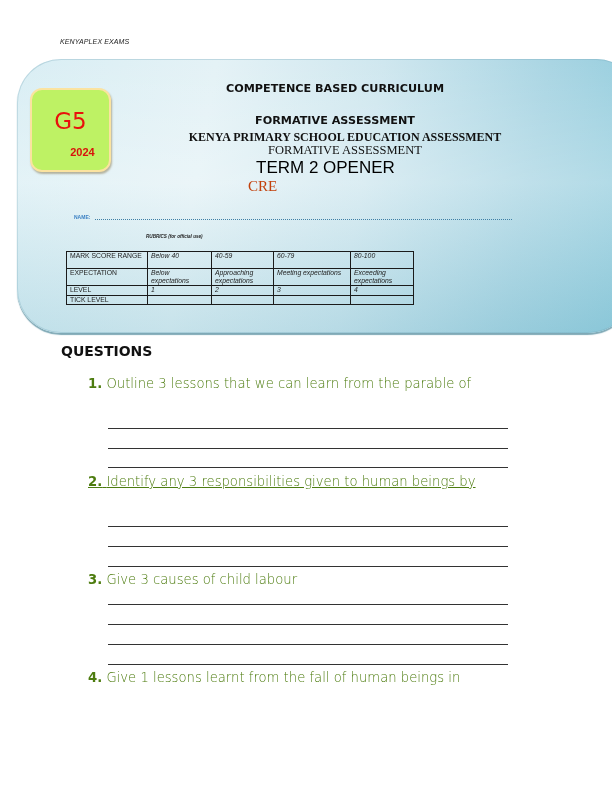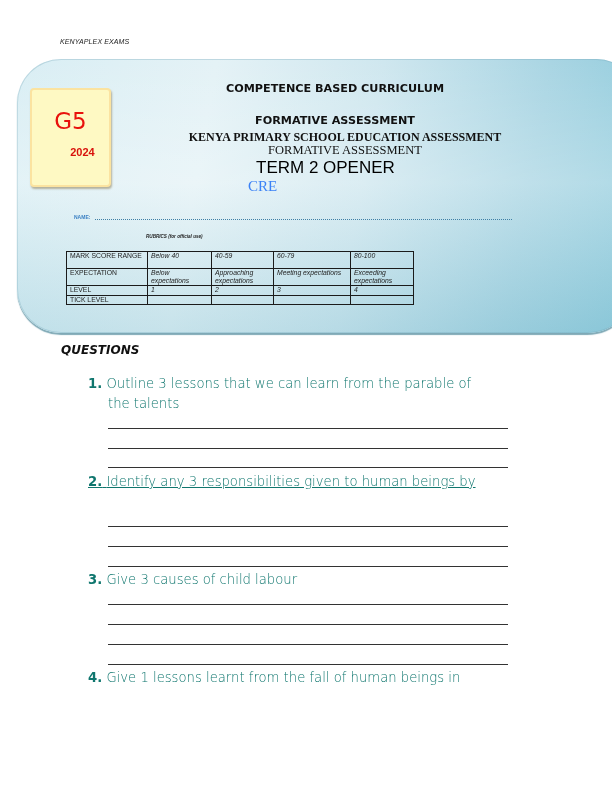--- a/index.html
+++ b/index.html
@@ -28,8 +28,8 @@
   }
 
   .badge {
-    left: 30px; top: 88px; width: 81px; height: 99px;
-    background: #fef9c3; border-radius: 4px;
+    left: 30px; top: 88px; width: 81px; height: 84px;
+    background: #bef264; border-radius: 12px;
     border: 2px solid #fbe3a0;
     box-shadow: 1px 2px 2px rgba(120,100,50,0.45);
     box-sizing: border-box;

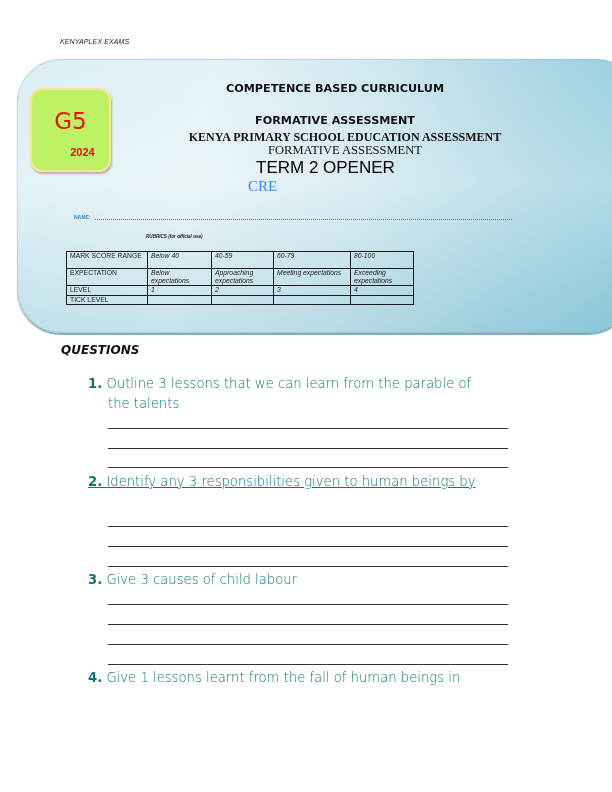--- a/index.html
+++ b/index.html
@@ -63,7 +63,7 @@
   }
   .t6 {
     left: 248px; top: 178px;
-    font-family: "Liberation Serif", serif; font-size: 15px; color: #3b82f6;
+    font-family: "Liberation Serif", serif; font-size: 15px; color: #c2410c;
   }
 
   .name-label {

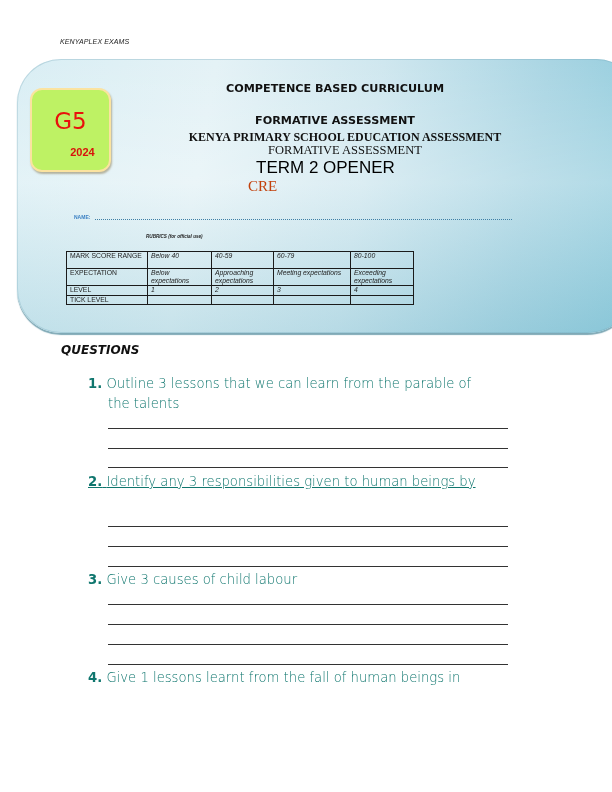--- a/index.html
+++ b/index.html
@@ -95,9 +95,8 @@
   tr.r2 td { height: 16px; }
 
   .q-heading {
-    left: 61px; top: 343px; font-size: 12px; font-weight: bold; color: #111;
+    left: 61px; top: 343px; font-size: 14px; font-weight: bold; color: #111;
     font-family: "DejaVu Sans", sans-serif;
-    font-style: italic;
   }
 
   .question {

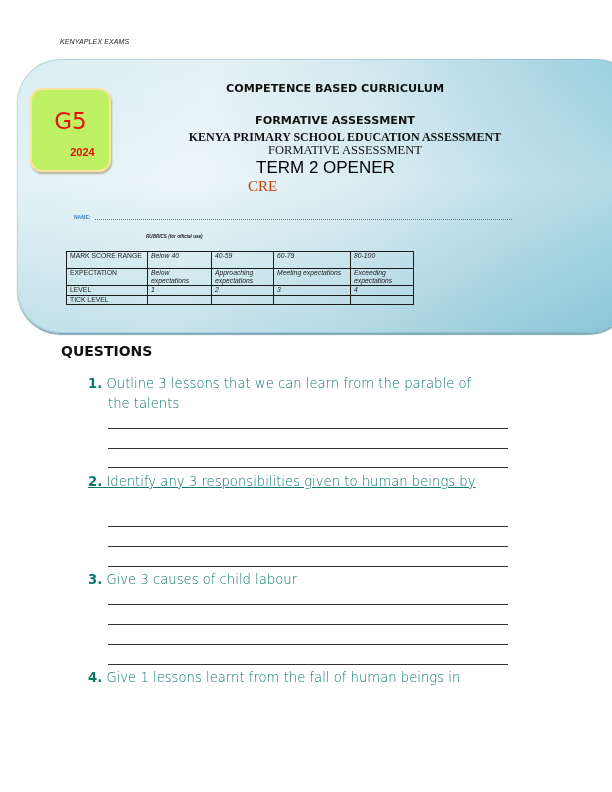--- a/index.html
+++ b/index.html
@@ -100,7 +100,7 @@
   }
 
   .question {
-    left: 88px; width: 470px; font-size: 13.2px; line-height: 20px; color: #0f766e;
+    left: 88px; width: 470px; font-size: 13.2px; line-height: 20px; color: #4d7c0f;
     font-family: "DejaVu Sans", sans-serif; font-weight: 300;
   }
   .question .num { font-weight: bold; }

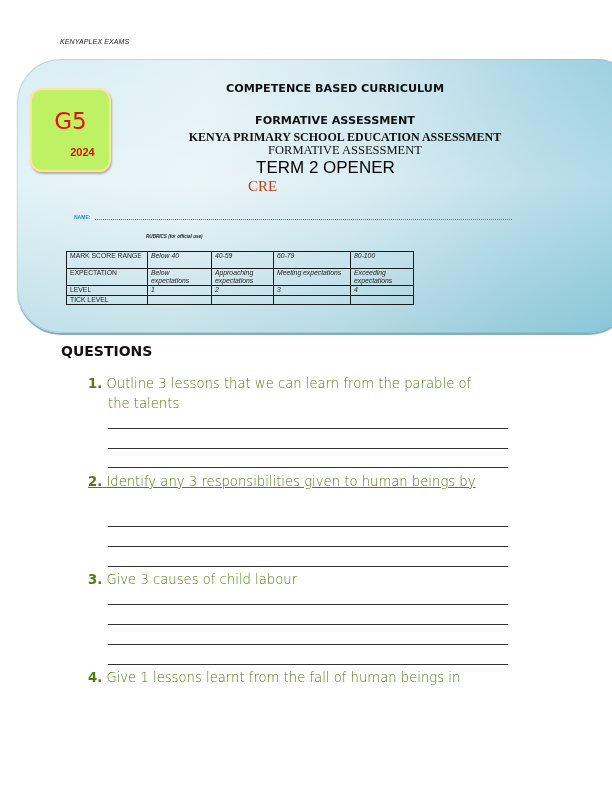--- a/index.html
+++ b/index.html
@@ -172,7 +172,6 @@
 <div class="abs question" style="top:374px;">
   <span class="num">1.</span>
   <span>Outline 3 lessons that we can learn from the parable of</span>
-  <span class="cont">the talents</span>
 </div>
 <div class="abs answer-line" style="top:428px;"></div>
 <div class="abs answer-line" style="top:448px;"></div>

